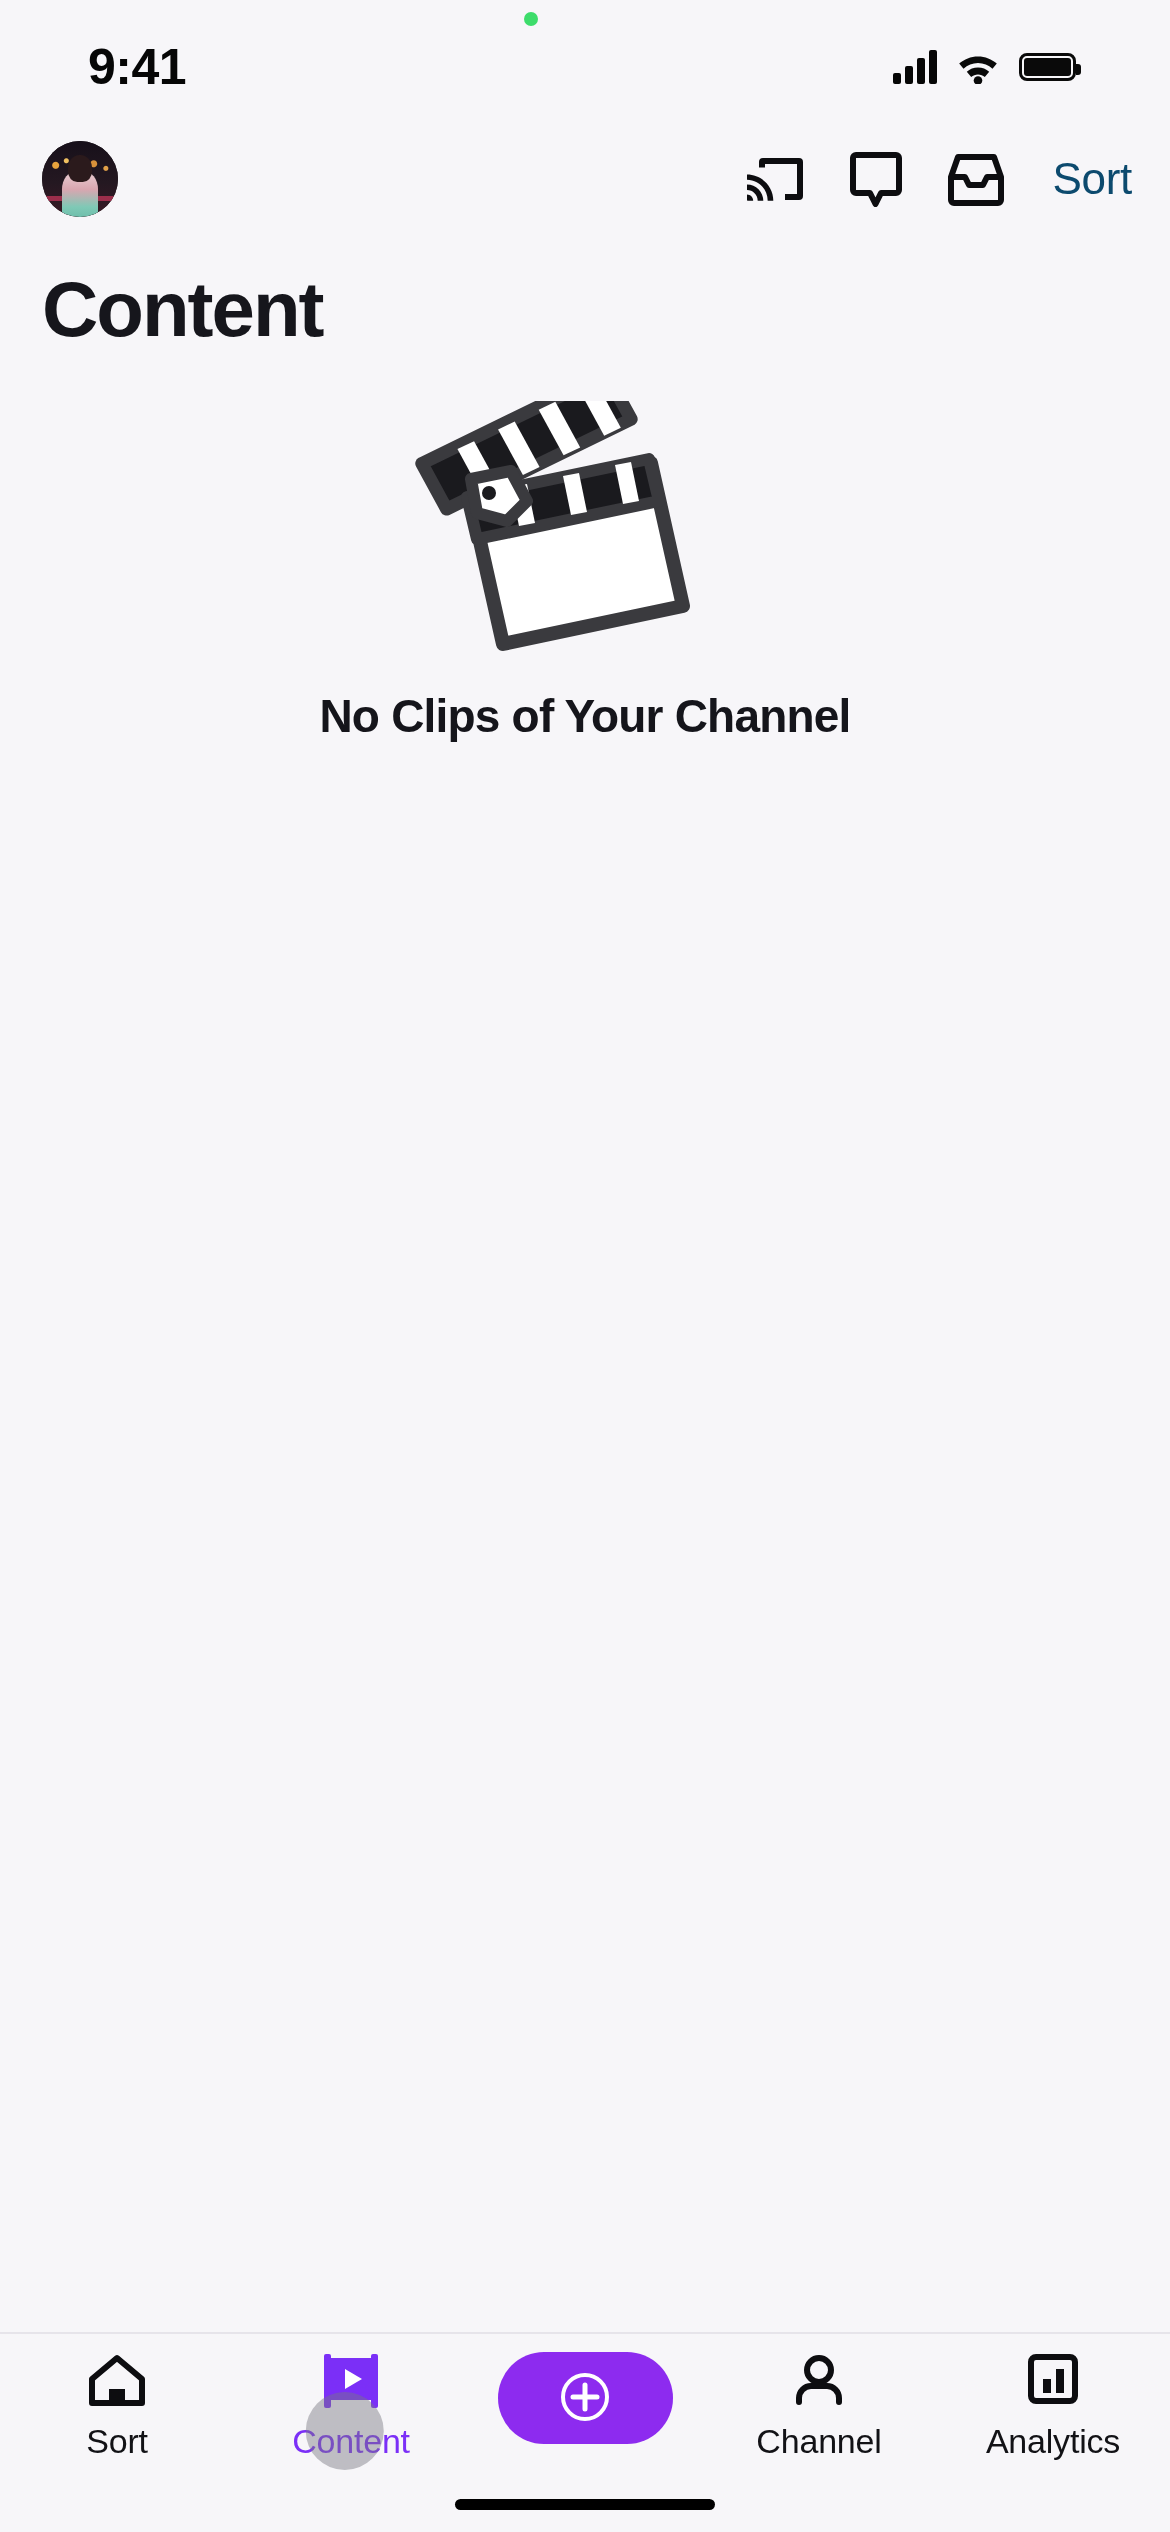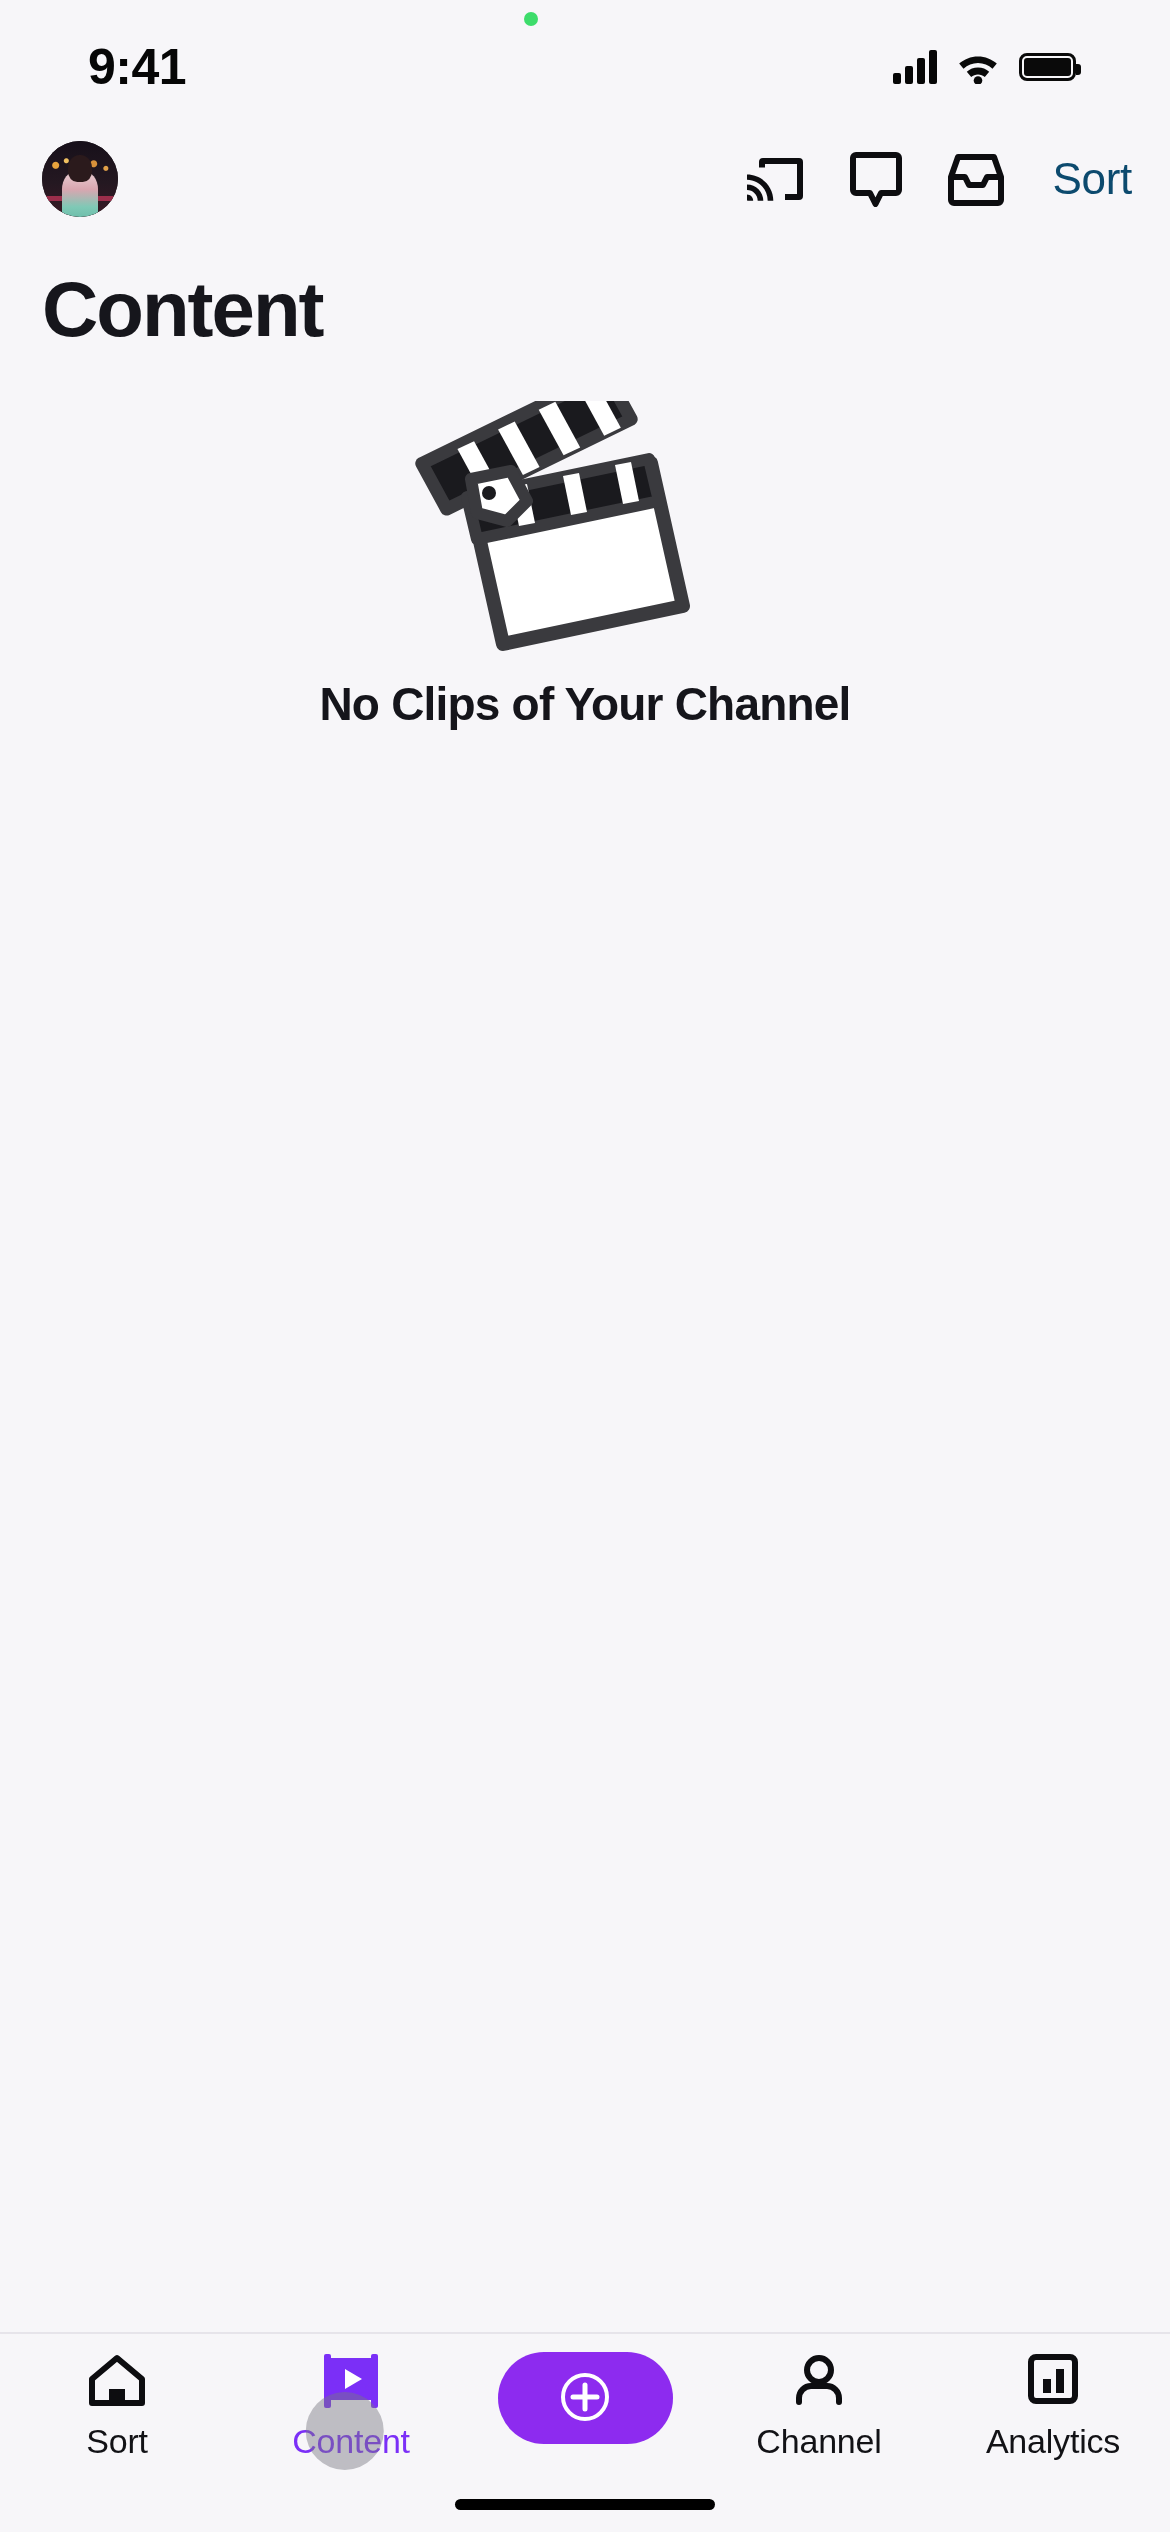--- a/index.html
+++ b/index.html
@@ -127,7 +127,7 @@
   }
   .clapper { width: 340px; height: 270px; }
   .empty-text {
-    margin-top: 6px;
+    margin-top: 18px;
     font-size: 46px;
     font-weight: 700;
     color: #15151b;

